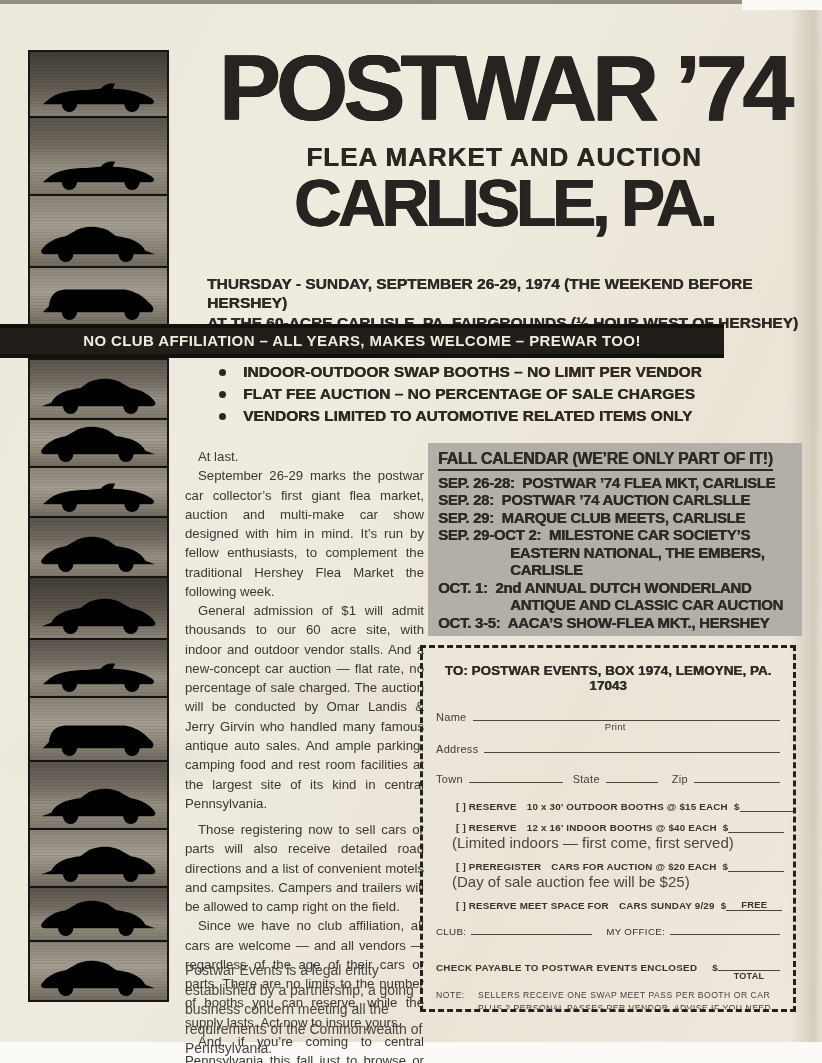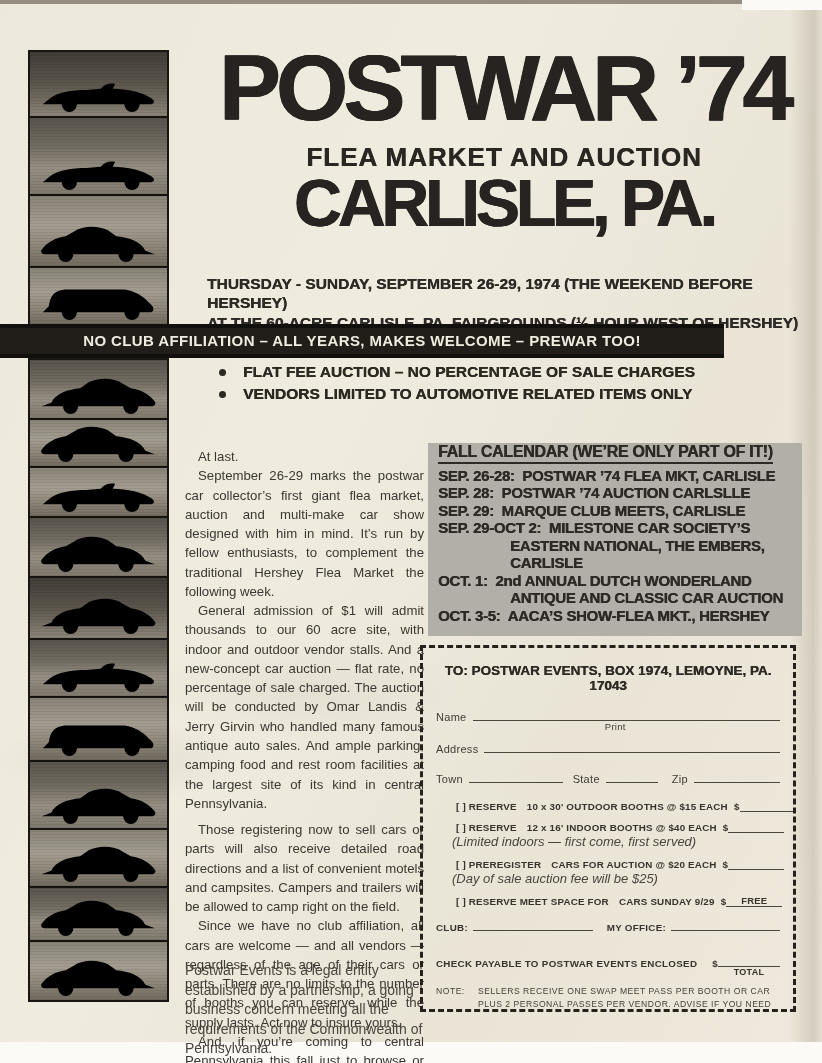--- a/index.html
+++ b/index.html
@@ -232,6 +232,7 @@
   <div class="banner">NO CLUB AFFILIATION – ALL YEARS, MAKES WELCOME – PREWAR TOO!</div>
 
   <ul class="bullets">
+    <li>INDOOR-OUTDOOR SWAP BOOTHS – NO LIMIT PER VENDOR</li>
     <li>FLAT FEE AUCTION – NO PERCENTAGE OF SALE CHARGES</li>
     <li>VENDORS LIMITED TO AUTOMOTIVE RELATED ITEMS ONLY</li>
   </ul>

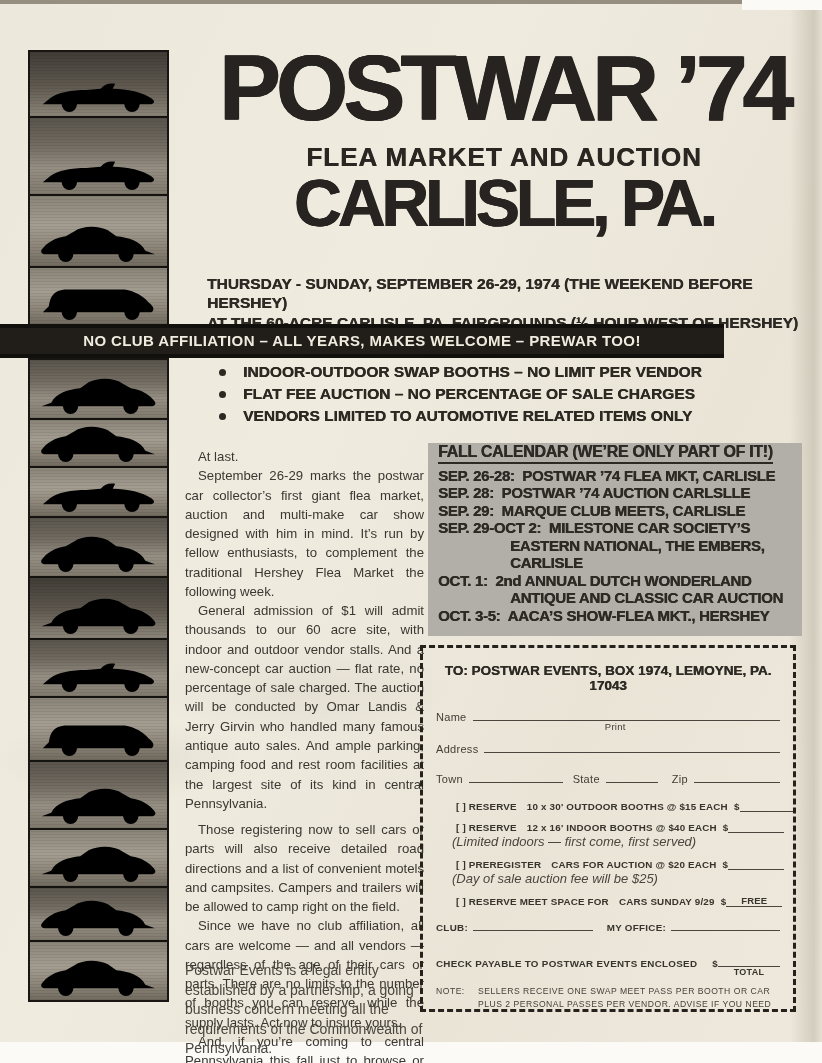--- a/index.html
+++ b/index.html
@@ -65,7 +65,7 @@
 
   
   .calendar{position:absolute;left:428px;top:443px;width:374px;height:193px;background:#b2afa8;
-            box-sizing:border-box;padding:0 10px;color:#2d2a25;font-weight:bold;
+            box-sizing:border-box;padding:7px 10px;color:#2d2a25;font-weight:bold;
             font-size:15px;line-height:17.5px;letter-spacing:-.3px;
             text-shadow:.4px 0 currentColor;}
   .cal-title{display:inline-block;font-size:16px;border-bottom:2px solid #2d2a25;

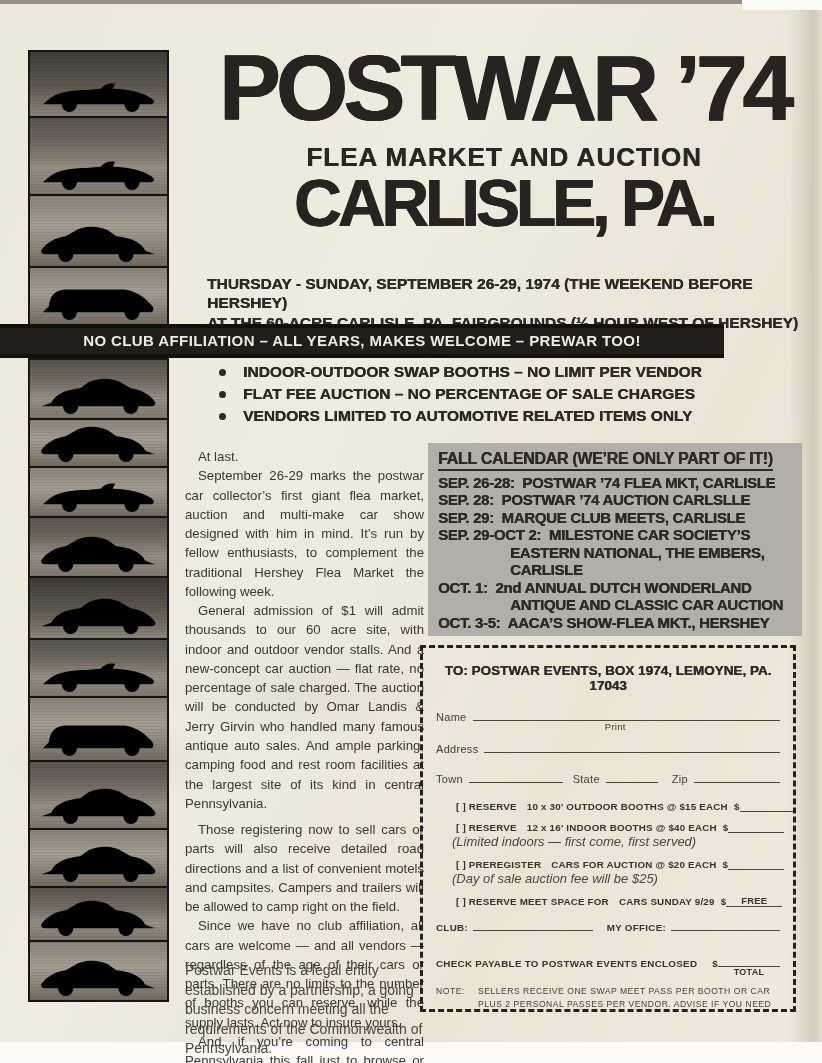--- a/index.html
+++ b/index.html
@@ -95,7 +95,7 @@
   .c-row .c-cur{margin-left:auto;padding-left:6px;}
   .c-row .amt{width:56px;position:relative;flex-shrink:0;}
   .amt .amt-val{position:absolute;bottom:0;width:100%;text-align:center;font-size:9.5px;border:none;}
-  .c-note{font-size:13px;margin:1px 0 0 16px;color:#4a453e;font-style:italic;}
+  .c-note{font-size:15px;margin:1px 0 0 16px;color:#4a453e;}
   .r2{margin-top:9px;}
   .club-row{margin-top:12px;font-weight:bold;font-size:9.8px;color:#37332d;}
   .club-row .b1{flex:1.1;margin:0 14px 0 5px;}

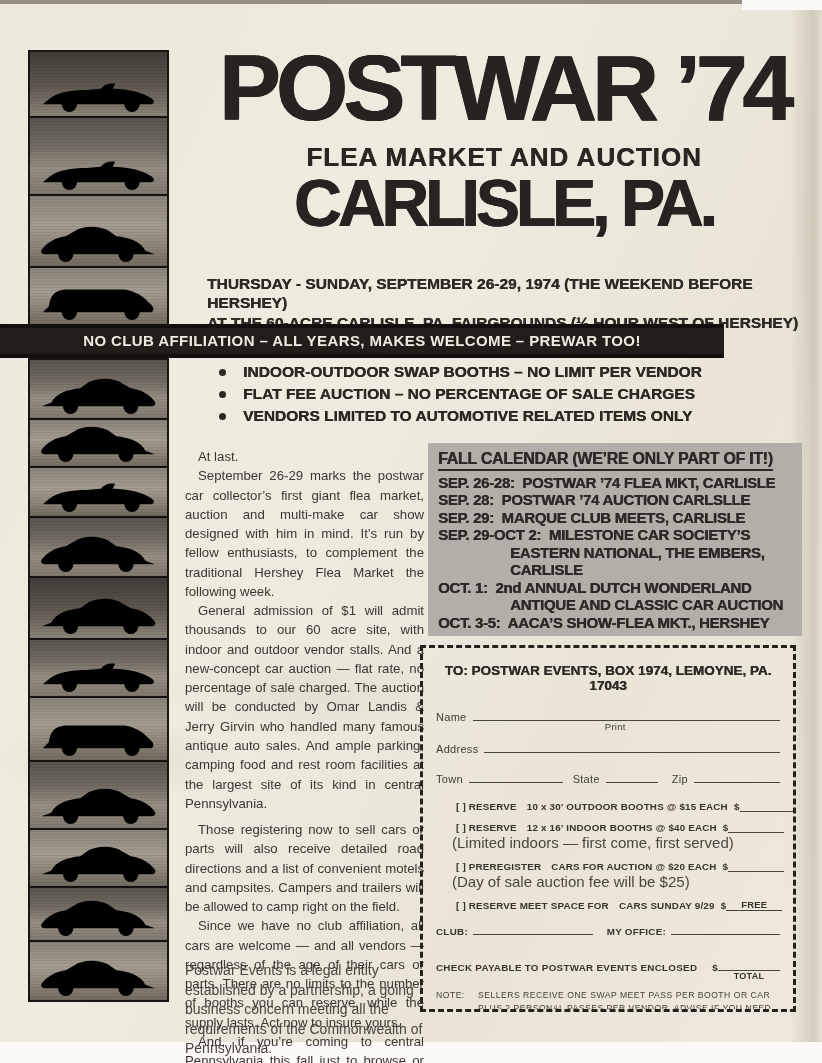--- a/index.html
+++ b/index.html
@@ -97,7 +97,7 @@
   .amt .amt-val{position:absolute;bottom:0;width:100%;text-align:center;font-size:9.5px;border:none;}
   .c-note{font-size:15px;margin:1px 0 0 16px;color:#4a453e;}
   .r2{margin-top:9px;}
-  .club-row{margin-top:12px;font-weight:bold;font-size:9.8px;color:#37332d;}
+  .club-row{margin-top:12px;font-weight:normal;font-size:9.8px;color:#37332d;}
   .club-row .b1{flex:1.1;margin:0 14px 0 5px;}
   .club-row .b2{flex:1;margin-left:5px;}
   .check-row{margin-top:22px;font-weight:bold;font-size:9.8px;color:#37332d;}

